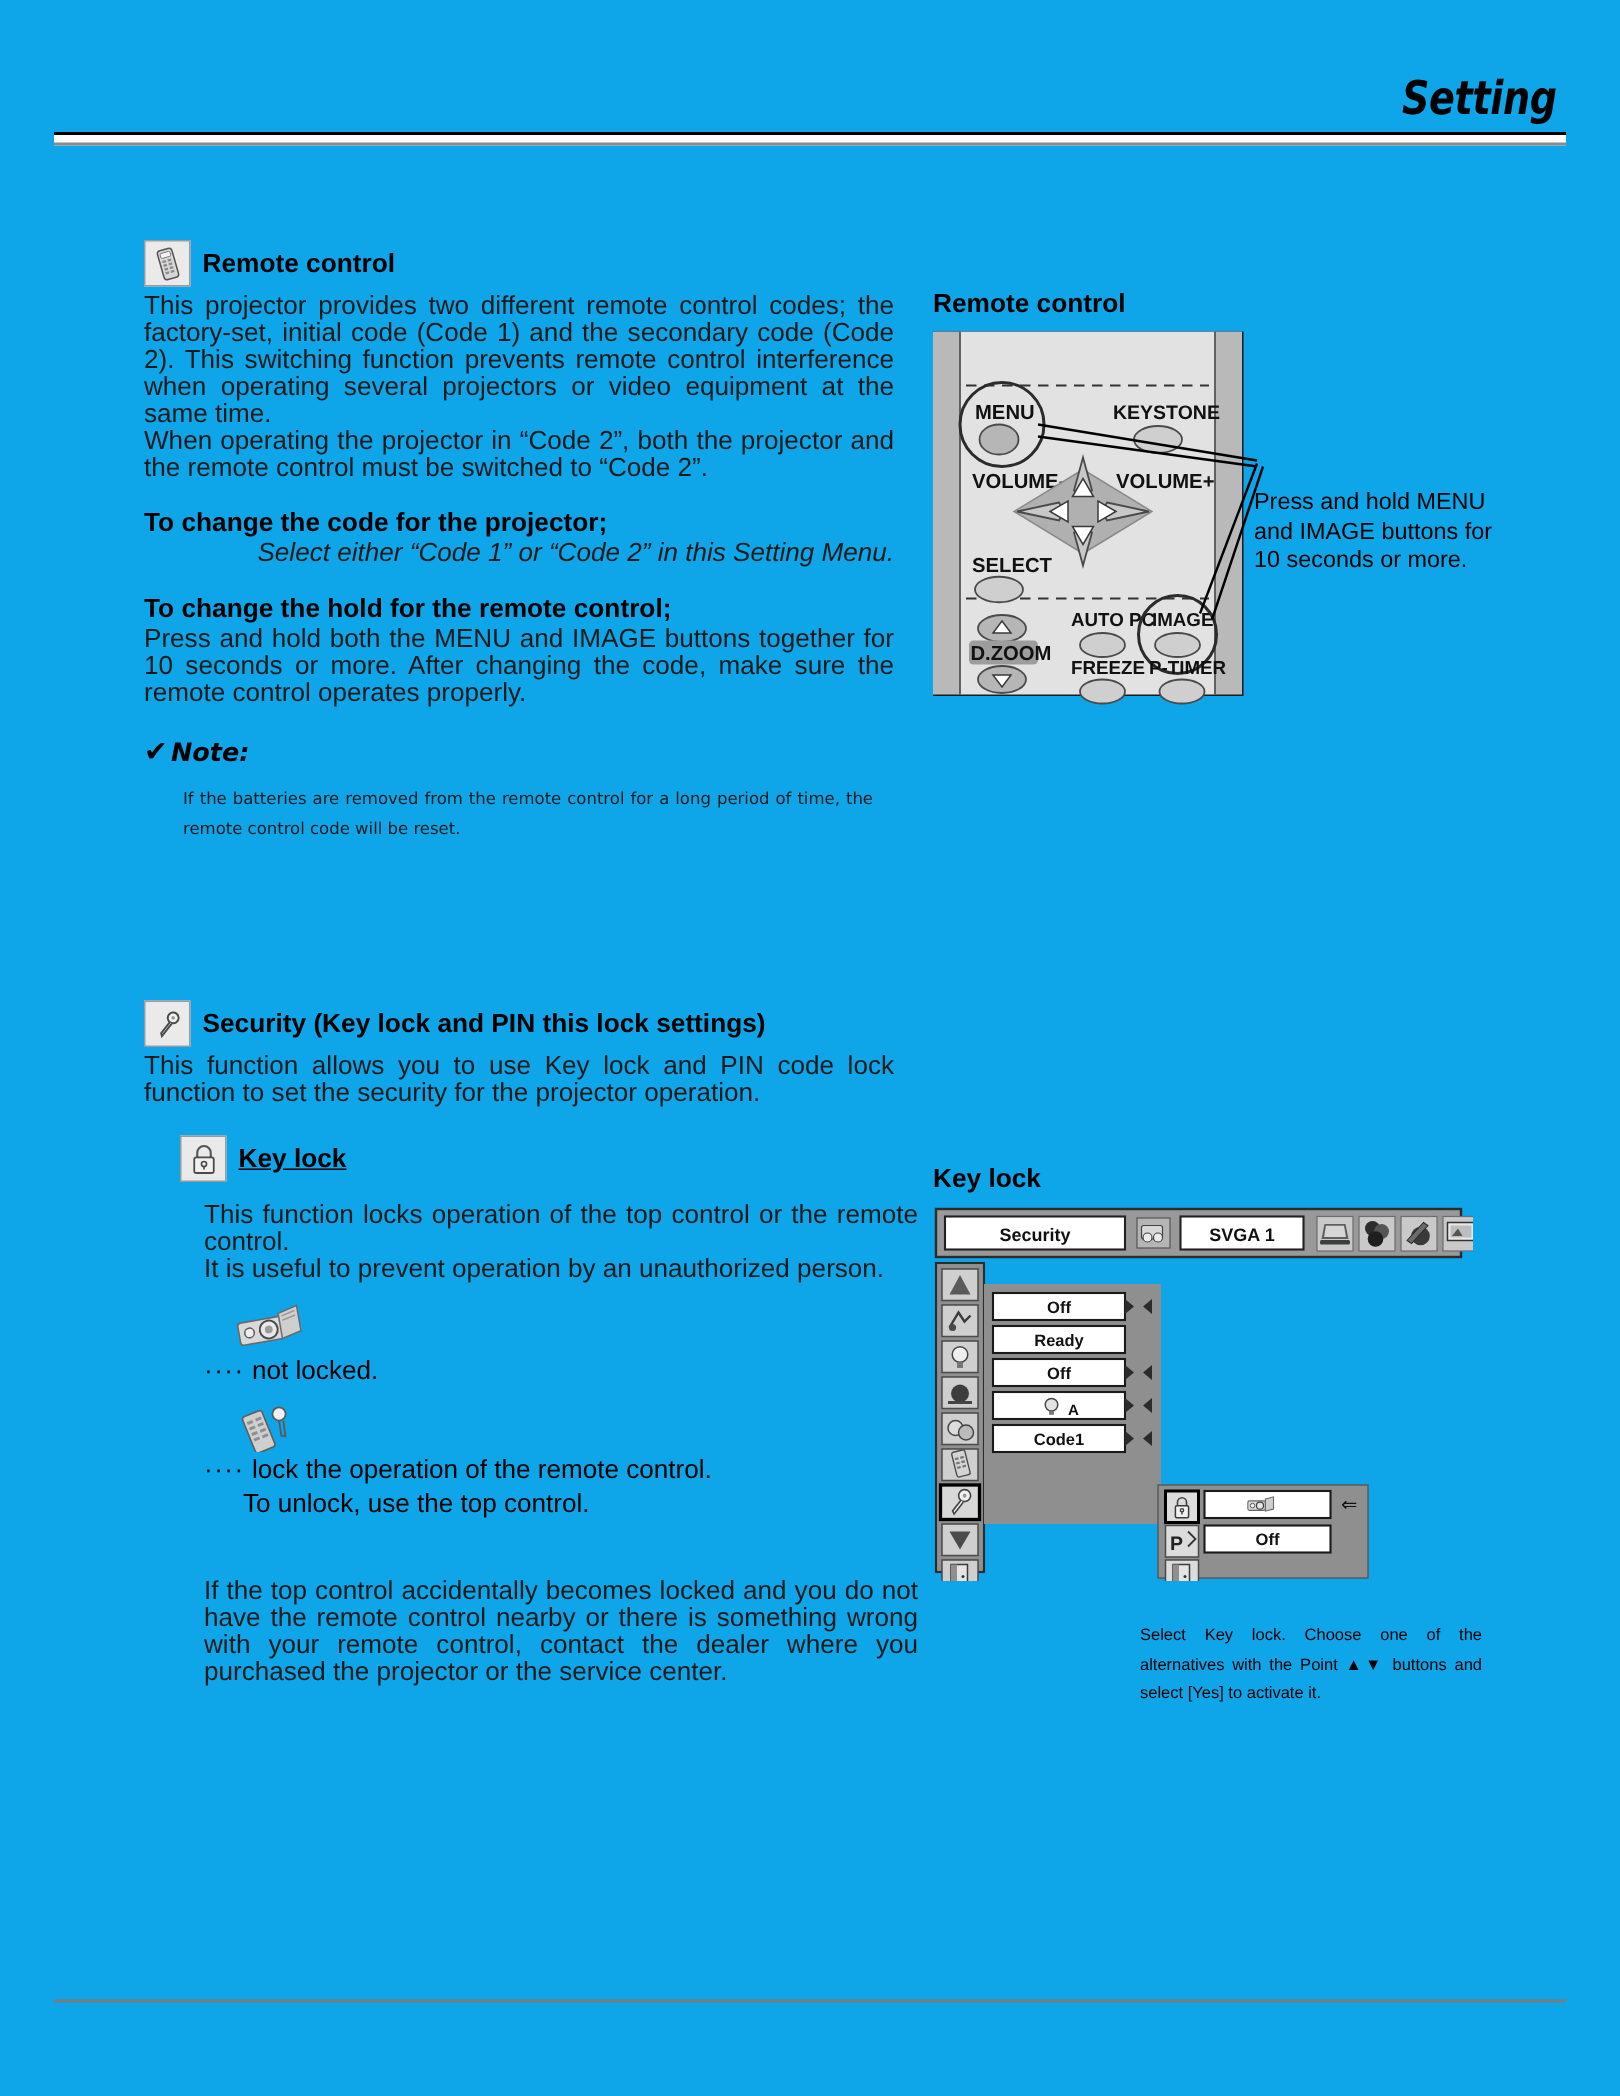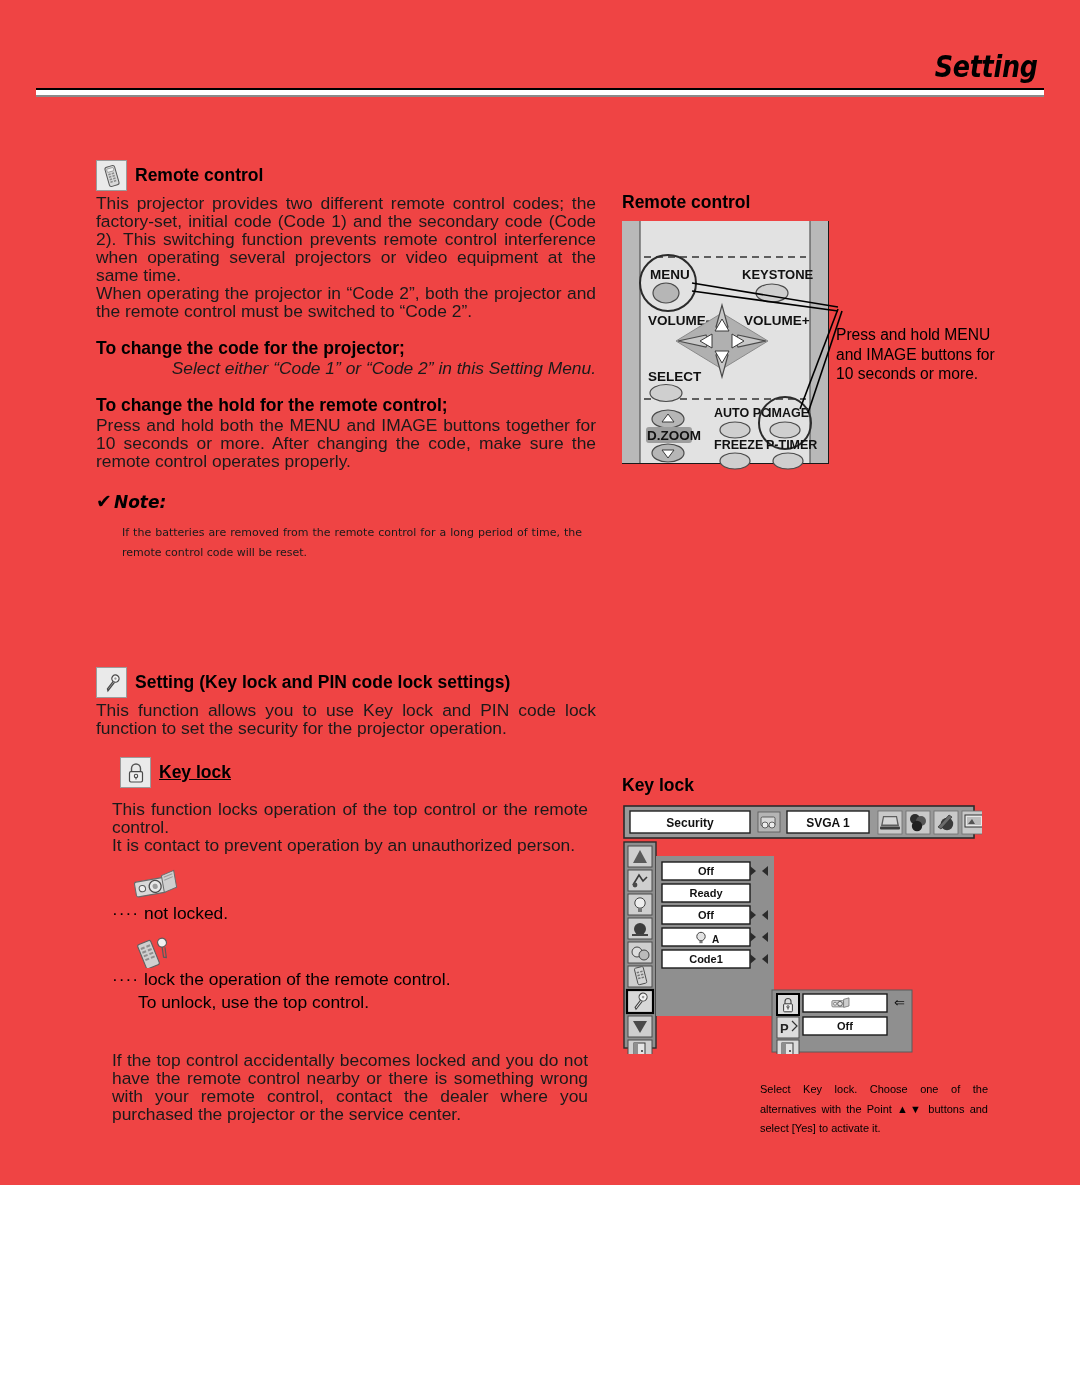--- a/index.html
+++ b/index.html
@@ -14,9 +14,9 @@
   #page {
     position: relative;
     width: 1080px;
-    height: 1185px;
+    height: 1397px;
     overflow: hidden;
-    background: #ef4444;
+    background: #0ea5e9;
   }
 
   

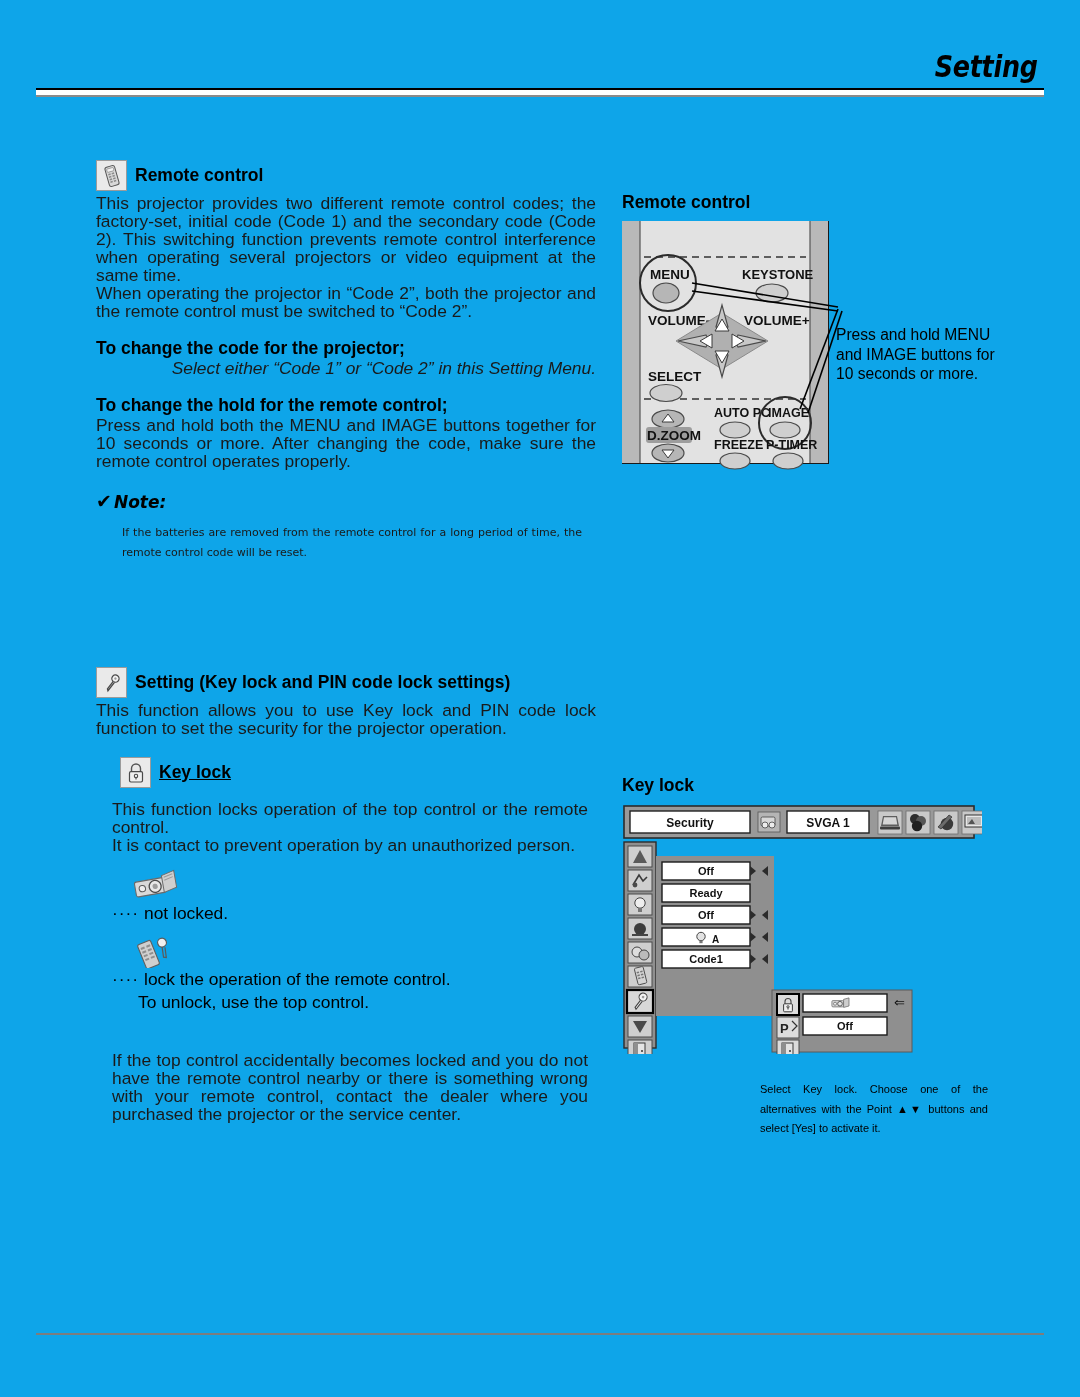--- a/index.html
+++ b/index.html
@@ -254,7 +254,7 @@
           </g>
         </svg>
       </span>
-      <span class="sec-head">Setting (Key lock and PIN code lock settings)</span>
+      <span class="sec-head">Security (Key lock and PIN this lock settings)</span>
     </div>
     <div class="body-text">This function allows you to use Key lock and PIN code lock function to set the security for the projector operation.</div>
 

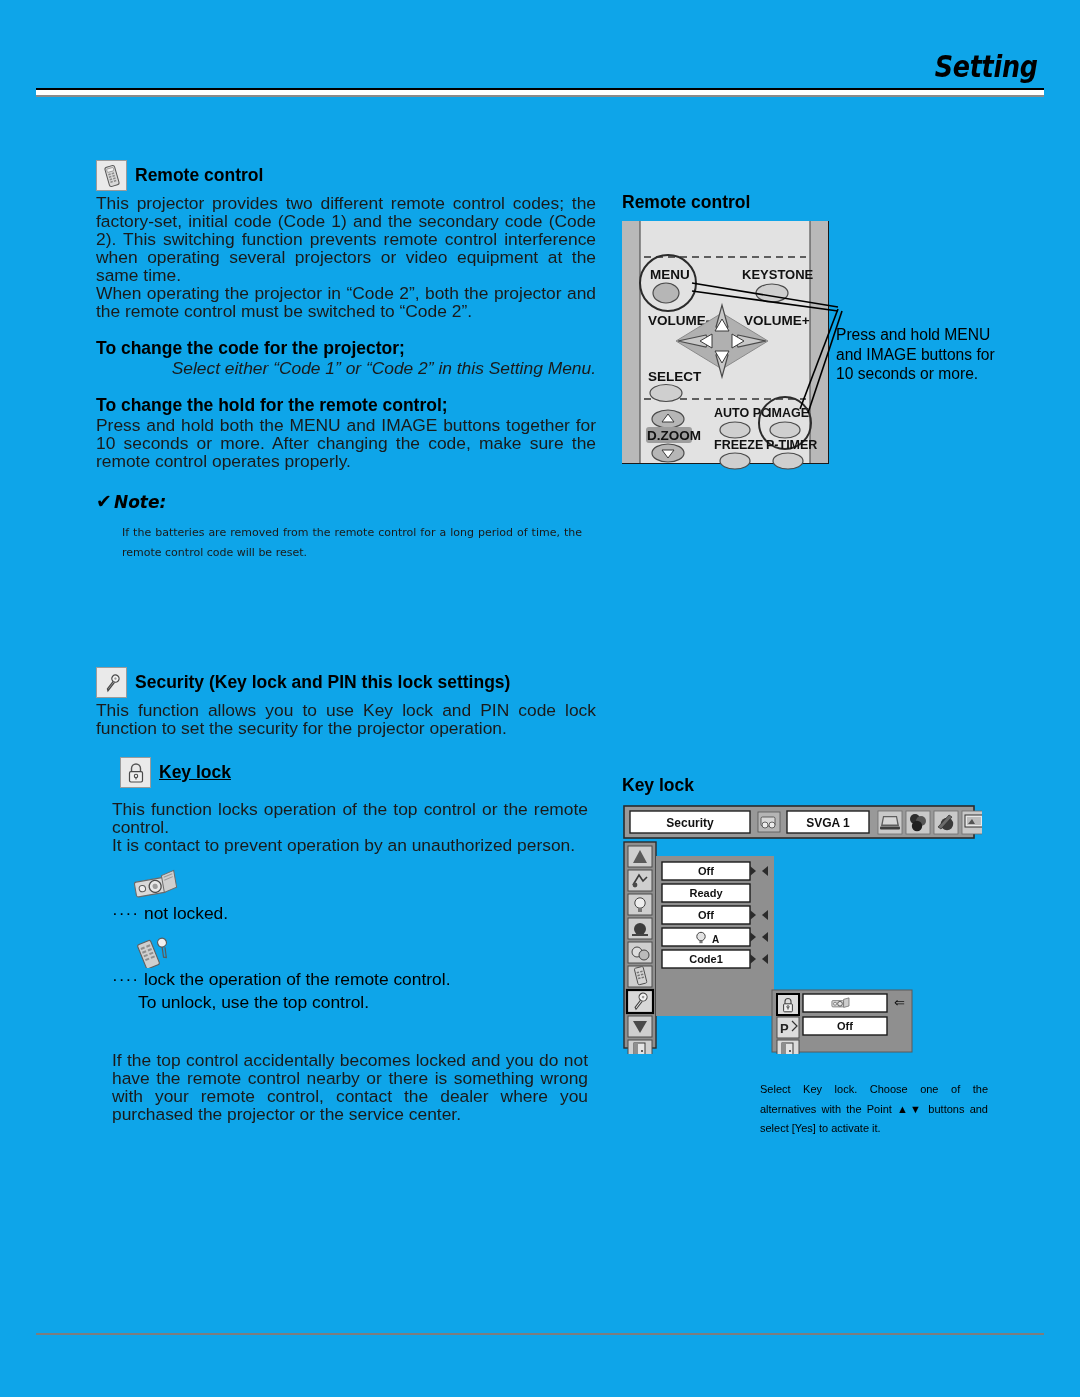--- a/index.html
+++ b/index.html
@@ -270,7 +270,7 @@
       <span class="sec-head underline">Key lock</span>
     </div>
 
-    <div style="margin-left:16px; width:476px">
+    <div style="margin-left:40px; width:476px">
       <div class="body-text" style="margin-top:12px">This function locks operation of the top control or the remote control.</div>
       <div class="body-text">It is contact to prevent operation by an unauthorized person.</div>
 

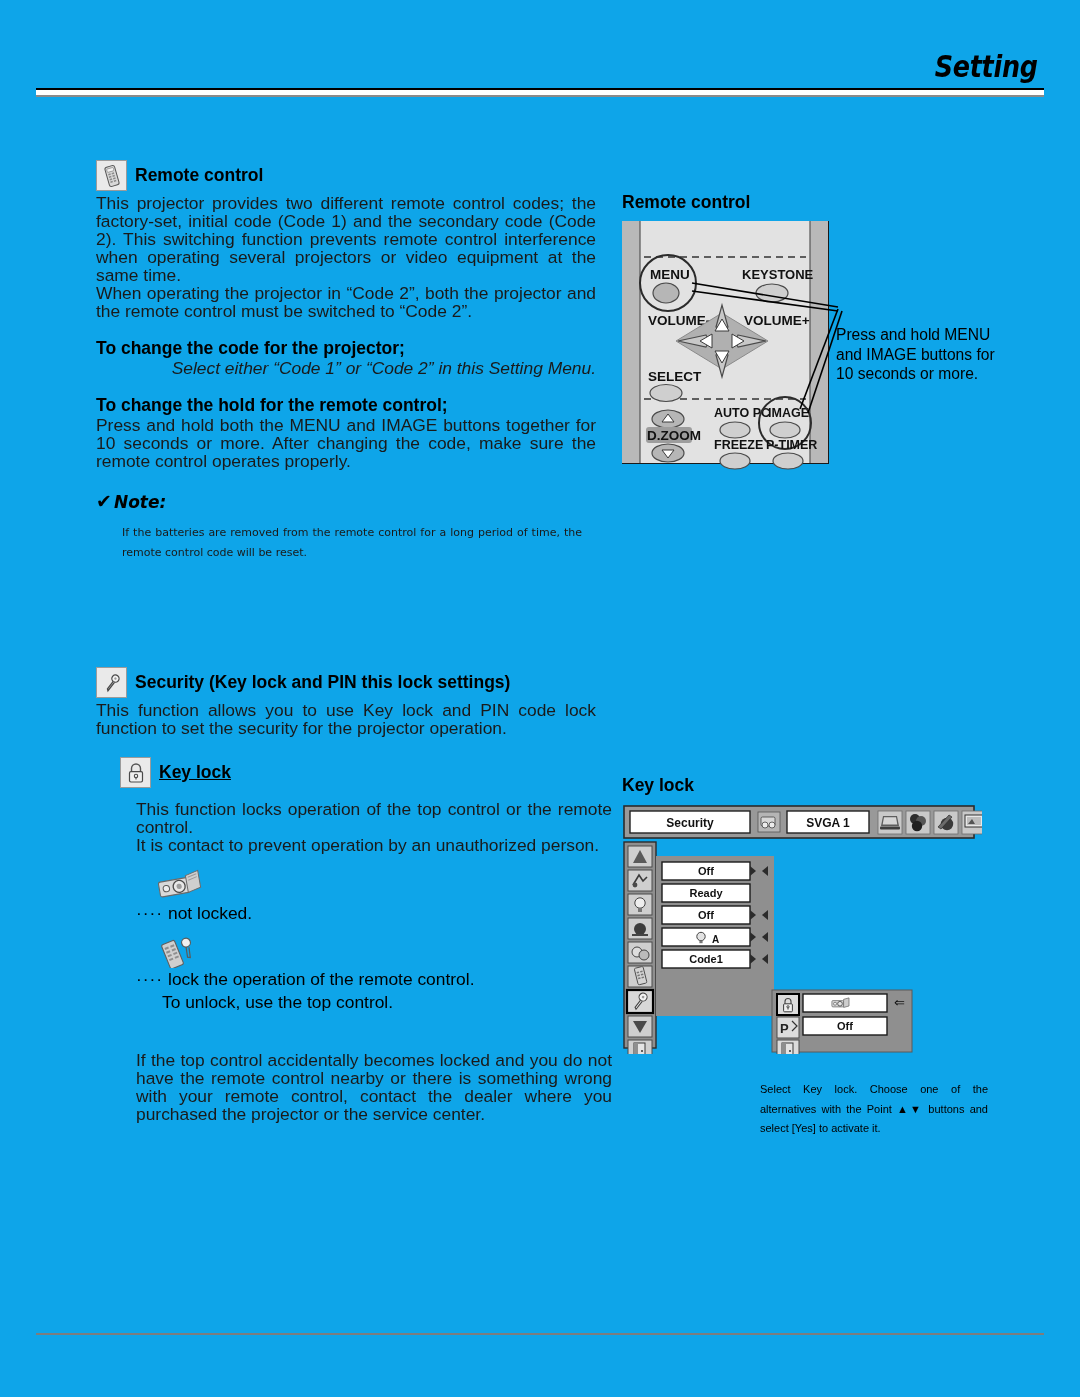--- a/index.html
+++ b/index.html
@@ -272,7 +272,7 @@
 
     <div style="margin-left:40px; width:476px">
       <div class="body-text" style="margin-top:12px">This function locks operation of the top control or the remote control.</div>
-      <div class="body-text">It is contact to prevent operation by an unauthorized person.</div>
+      <div class="body-text">It is useful to prevent operation by an unauthorized person.</div>
 
       <div class="lock-row">
         <span class="lock-ico">

